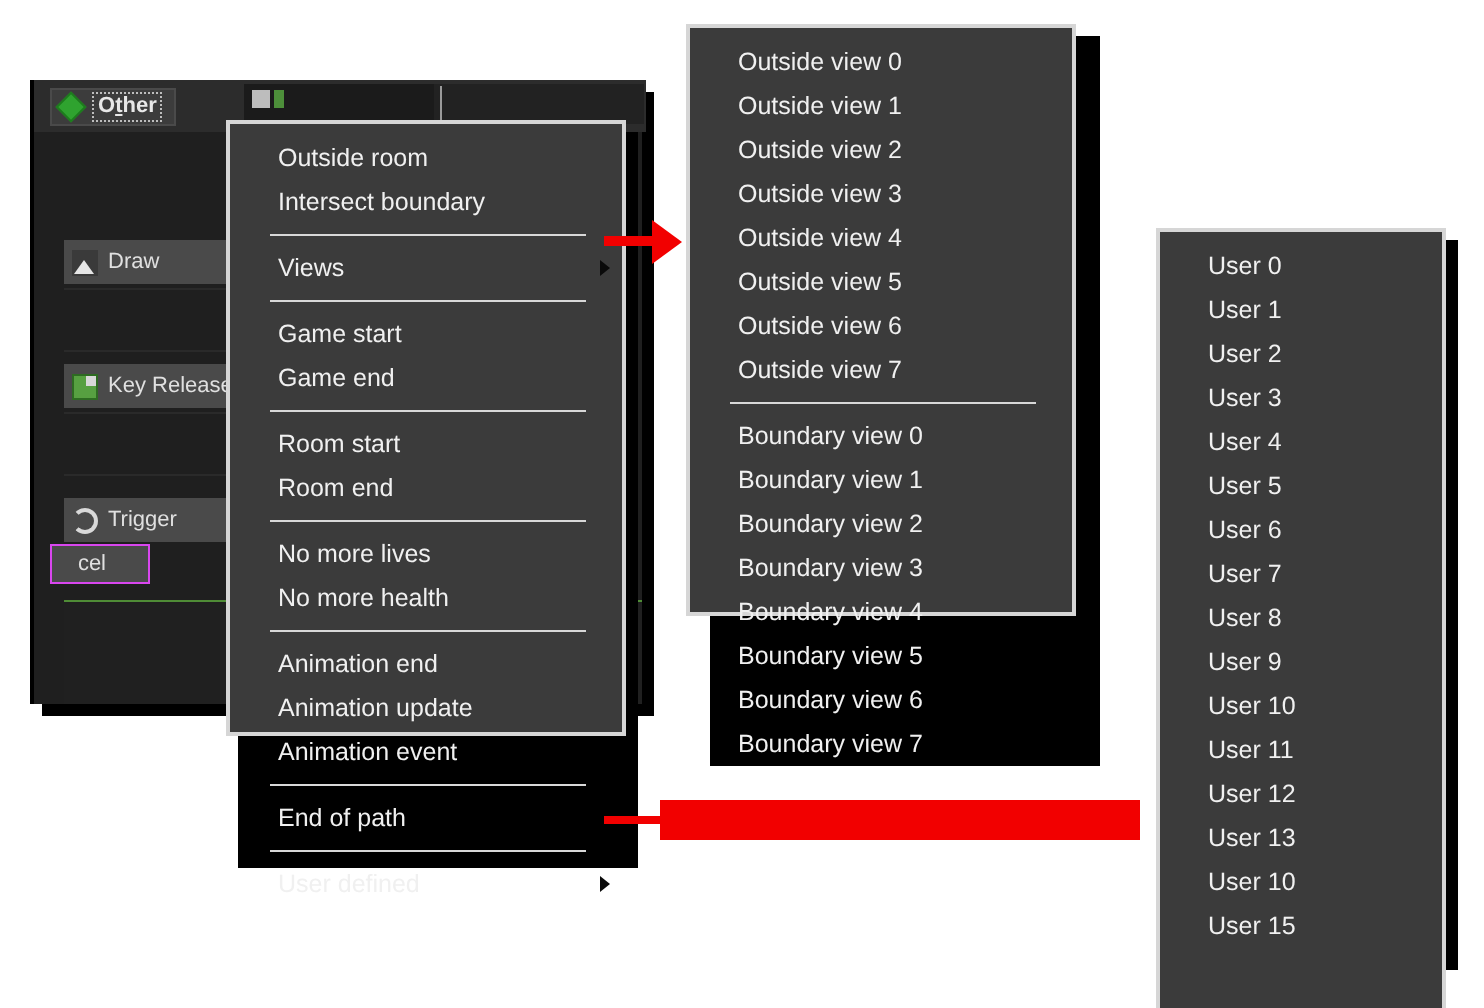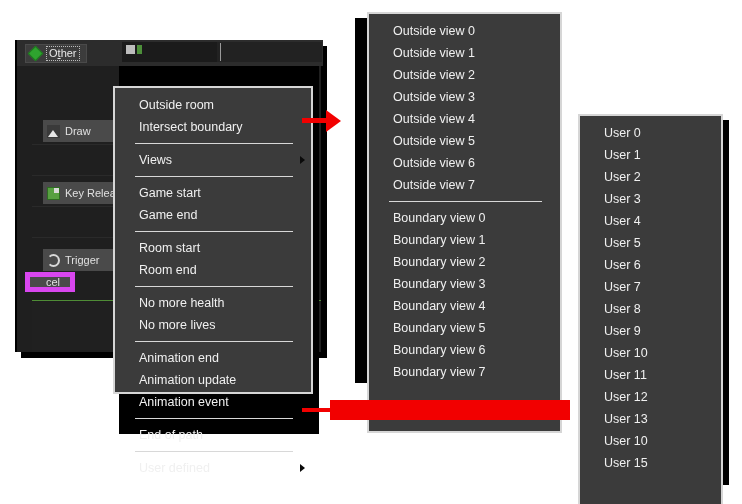--- a/index.html
+++ b/index.html
@@ -266,10 +266,10 @@
   }
 
   #menu-views {
-    left: 367px;
+    left: 343px;
     top: 12px;
     width: 195px;
-    height: 421px;
+    height: 296px;
   }
   #menu-views-shadow {
     left: 355px;

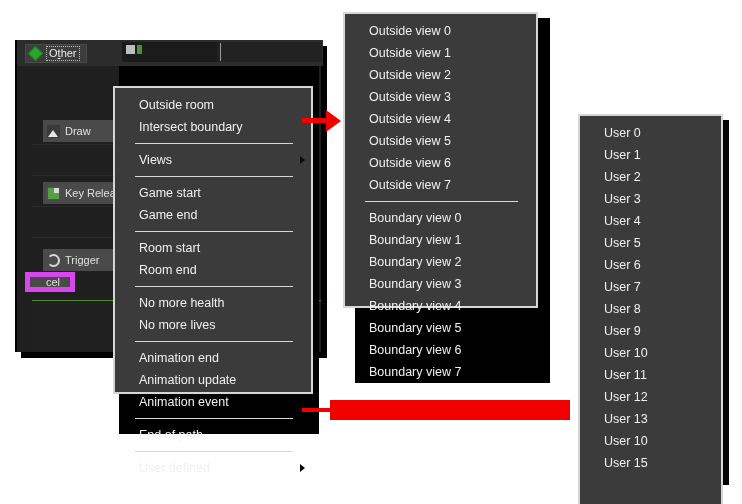--- a/index.html
+++ b/index.html
@@ -60,6 +60,7 @@
     gap: 5px;
     border: 1px solid #4a4a4a;
     box-sizing: border-box;
+    font-weight: bold;
   }
   .diamond-icon {
     width: 11px;

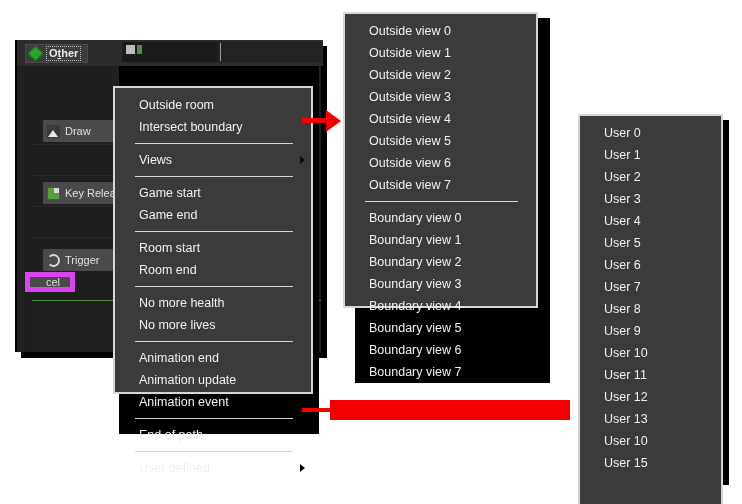--- a/index.html
+++ b/index.html
@@ -257,7 +257,6 @@
     top: 60px;
     width: 200px;
     height: 308px;
-    margin-top: 26px;
   }
   #menu-other-shadow {
     left: 119px;

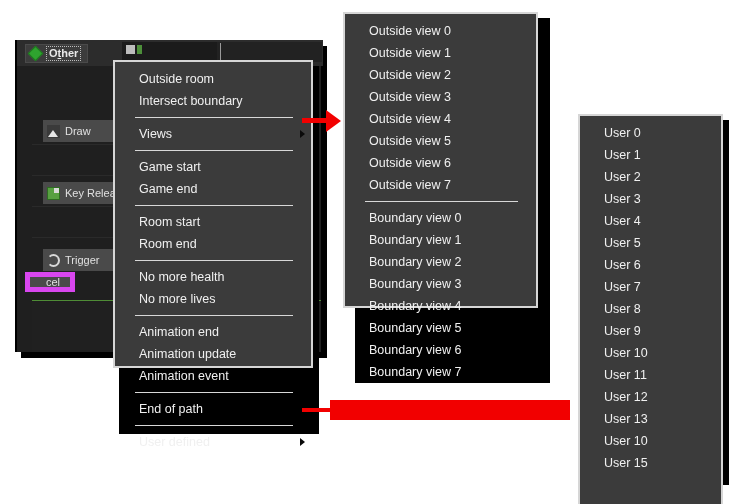--- a/index.html
+++ b/index.html
@@ -118,7 +118,7 @@
   
   .evt-button {
     position: absolute;
-    left: 26px;
+    left: 15px;
     width: 95px;
     height: 22px;
     background: #4a4a4a;

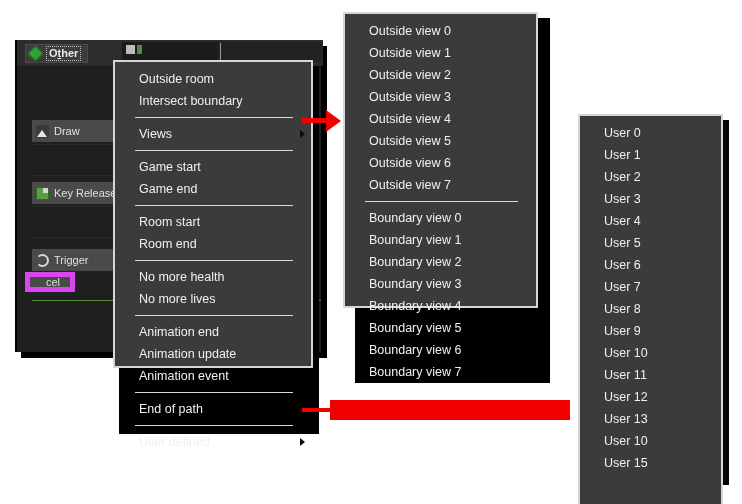--- a/index.html
+++ b/index.html
@@ -191,14 +191,14 @@
     width: 50px;
     height: 20px;
     background: #4a4a4a;
-    border: 5px solid #d946ef;
+    border: 1px solid #d946ef;
     box-sizing: border-box;
     color: #e0e0e0;
     font-size: 11px;
     display: flex;
     align-items: center;
     justify-content: flex-end;
-    padding-right: 10px;
+    padding-right: 21px;
   }
 
   

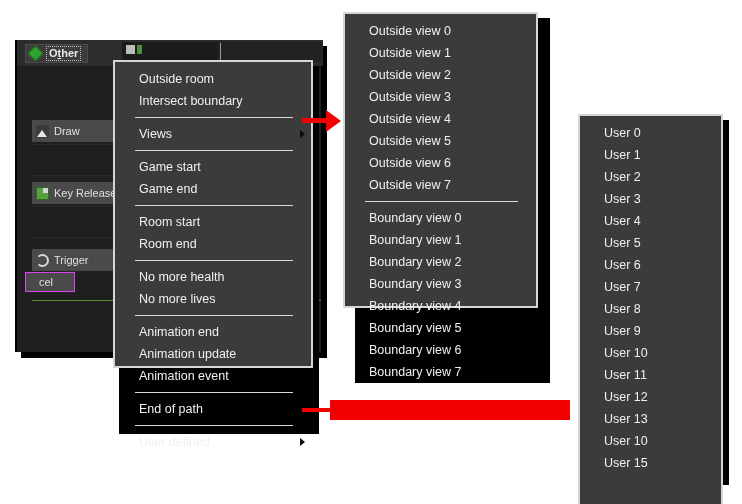--- a/index.html
+++ b/index.html
@@ -370,8 +370,8 @@
     <div class="menu-item"><span>Room start</span></div>
     <div class="menu-item"><span>Room end</span></div>
     <div class="menu-sep"></div>
+    <div class="menu-item"><span>No more lives</span></div>
     <div class="menu-item"><span>No more health</span></div>
-    <div class="menu-item"><span>No more lives</span></div>
     <div class="menu-sep"></div>
     <div class="menu-item"><span>Animation end</span></div>
     <div class="menu-item"><span>Animation update</span></div>

